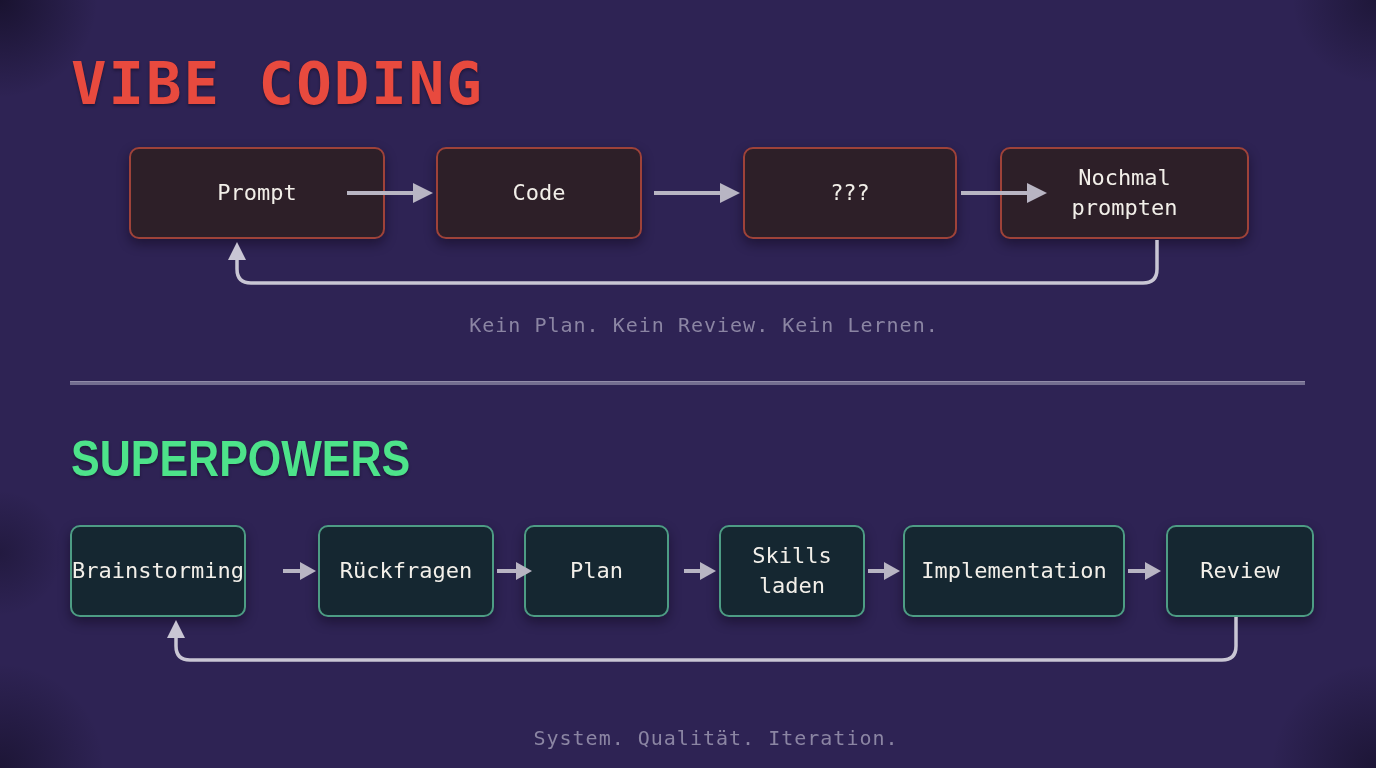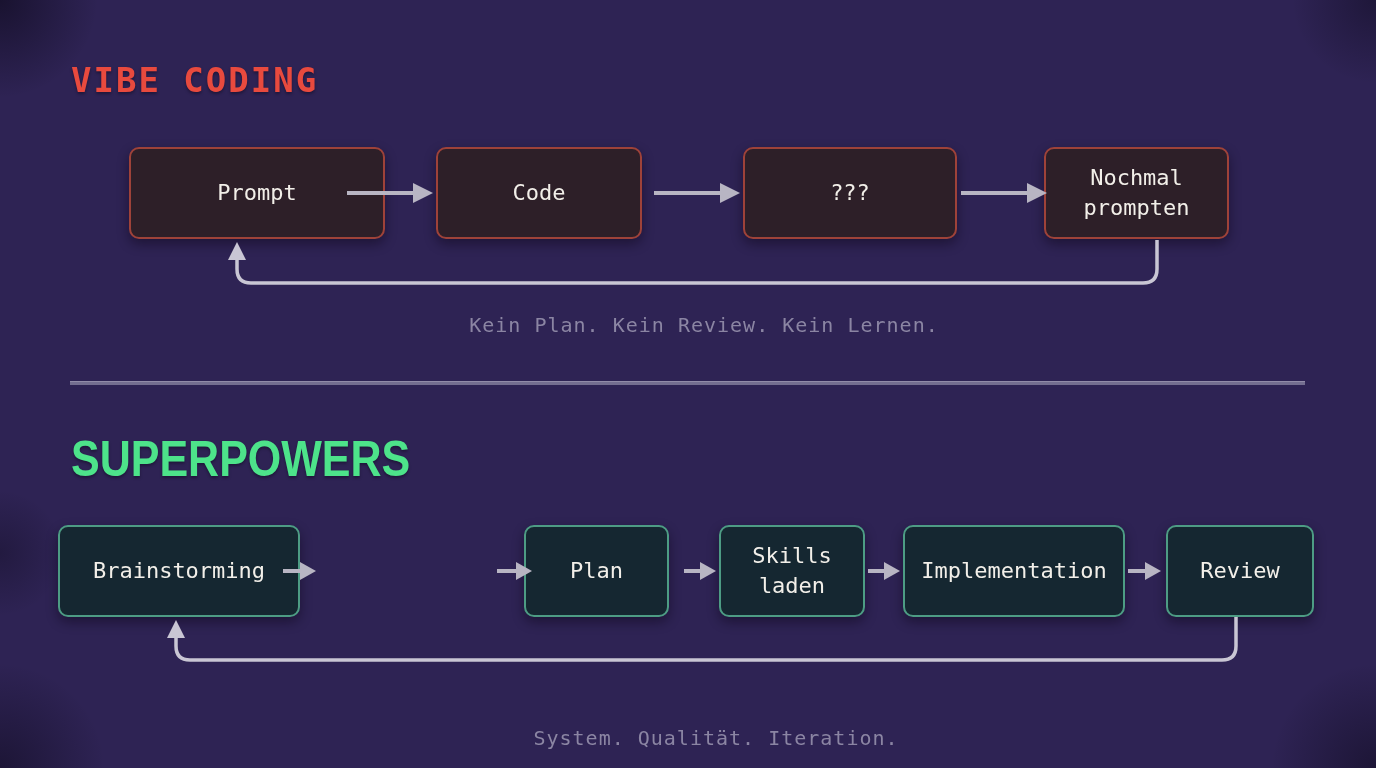--- a/index.html
+++ b/index.html
@@ -25,7 +25,7 @@
     white-space:nowrap;
   }
   .vibe-title{
-    top:60px;font-size:34px;
+    top:49px;font-size:59px;
     font-family:"DejaVu Sans Mono","Liberation Mono",monospace;
     color:var(--vibe-accent,#e84a3e);
   }

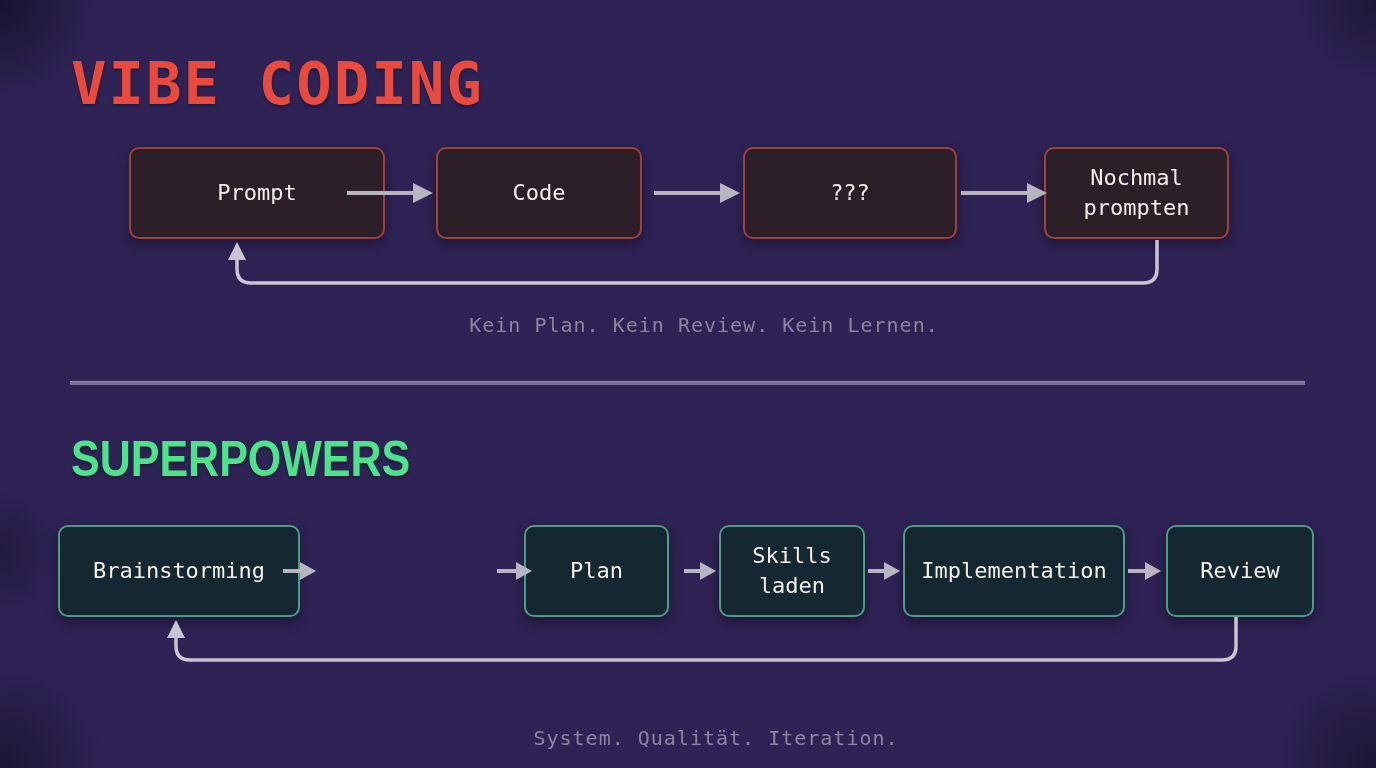--- a/index.html
+++ b/index.html
@@ -91,7 +91,7 @@
   <div class="box vibe" style="left:743px;width:214px">
     <span>???</span>
   </div>
-  <div class="box vibe" style="left:1044px;width:185px">
+  <div class="box vibe" style="left:1000px;width:249px">
     <span>Nochmal
 prompten</span>
   </div>

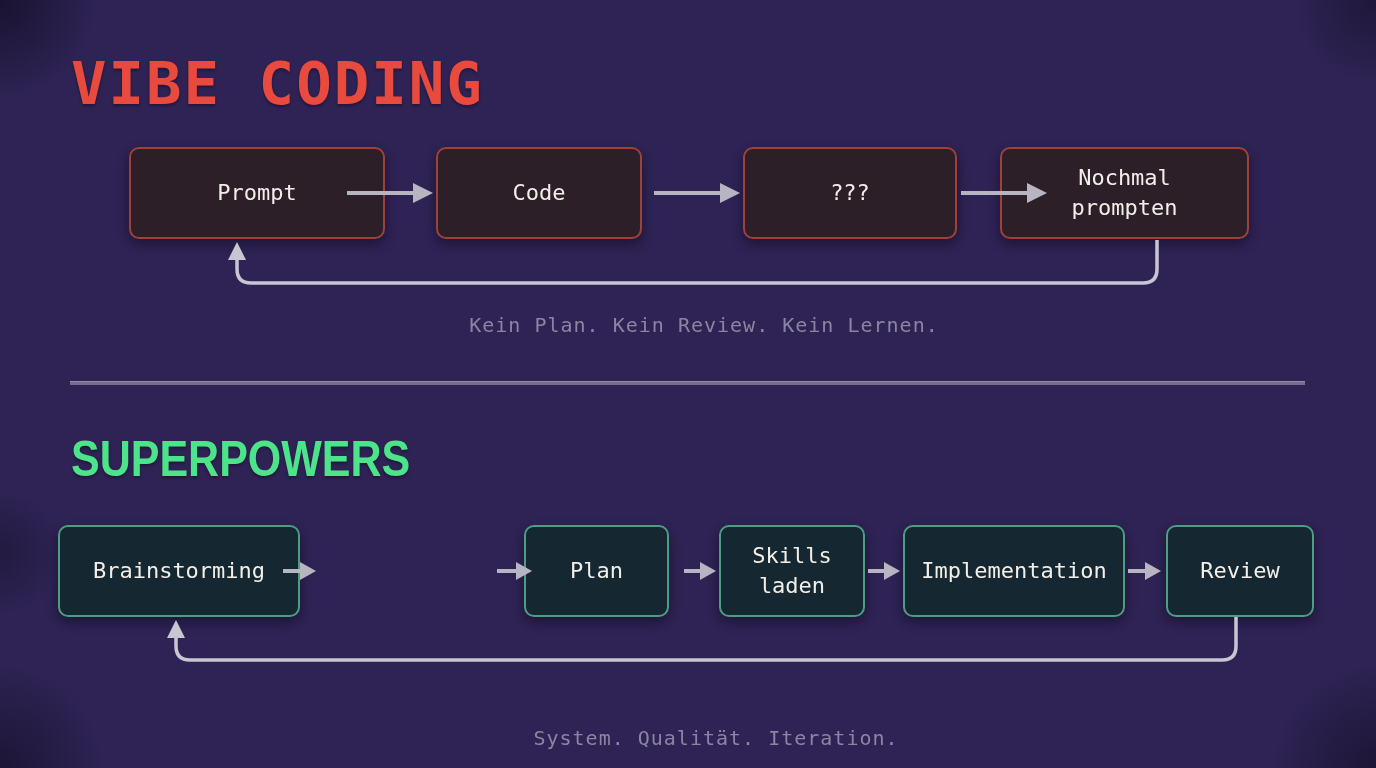--- a/index.html
+++ b/index.html
@@ -102,7 +102,7 @@
 
   <div class="title super-title">SUPERPOWERS</div>
 
-  <div class="box super" style="left:58px;width:242px">
+  <div class="box super" style="left:70px;width:176px">
     <span>Brainstorming</span>
   </div>
   <div class="box super" style="left:524px;width:145px">

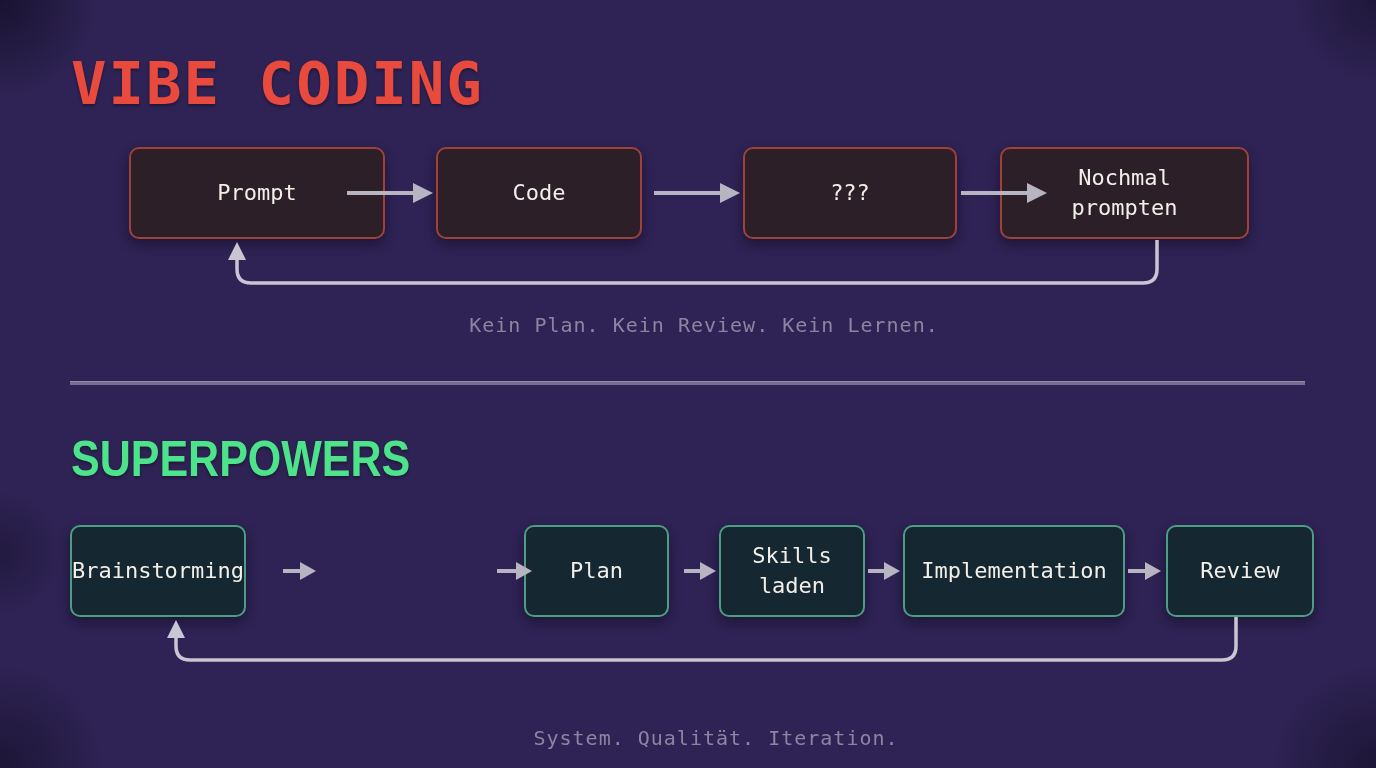--- a/index.html
+++ b/index.html
@@ -105,6 +105,9 @@
   <div class="box super" style="left:70px;width:176px">
     <span>Brainstorming</span>
   </div>
+  <div class="box super" style="left:318px;width:176px">
+    <span>Rückfragen</span>
+  </div>
   <div class="box super" style="left:524px;width:145px">
     <span>Plan</span>
   </div>

